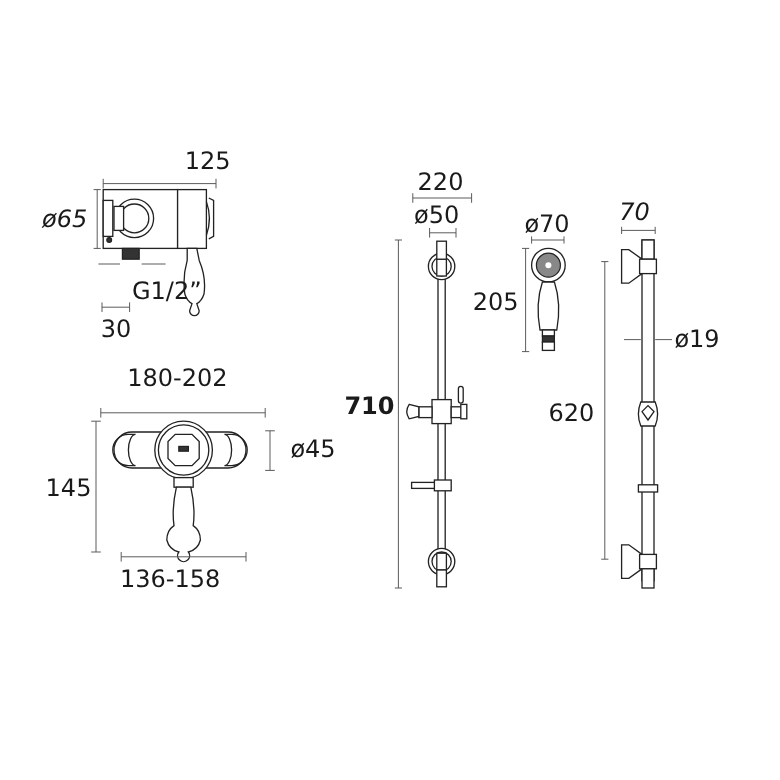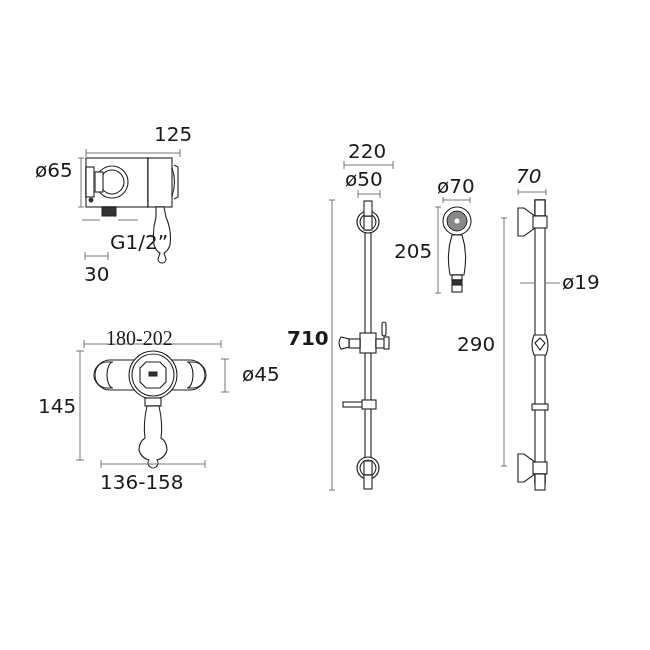--- a/index.html
+++ b/index.html
@@ -138,7 +138,7 @@
 </svg>
 
 <div class="lbl" style="left:110px;top:124px;margin-left:44px;">125</div>
-<div class="lbl" style="left:35px;top:160px;">ø65</div>
+<div class="lbl" style="left:35px;top:172px;font-style:italic;">ø65</div>
 <div class="lbl" style="left:82px;top:232px;margin-left:28px;">G1/2”</div>
 <div class="lbl" style="left:84px;top:264px;text-align:right;">30</div>
 

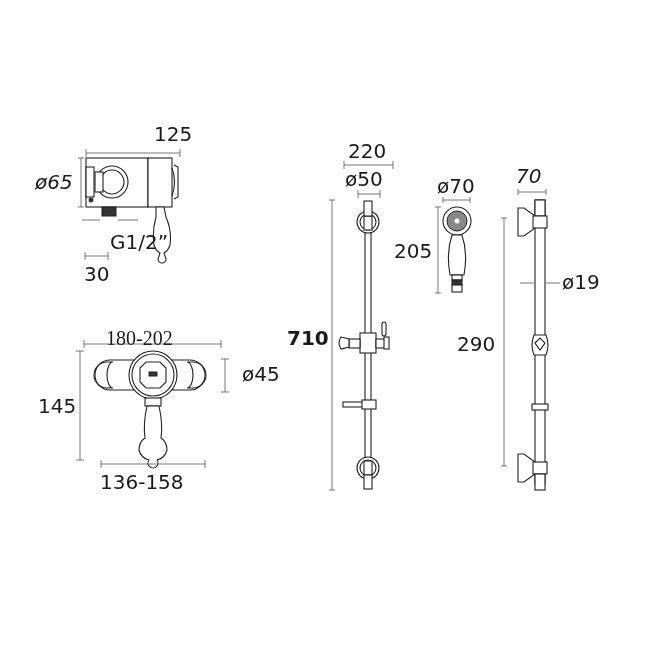--- a/index.html
+++ b/index.html
@@ -142,7 +142,7 @@
 <div class="lbl" style="left:82px;top:232px;margin-left:28px;">G1/2”</div>
 <div class="lbl" style="left:84px;top:264px;text-align:right;">30</div>
 
-<div class="lbl" style="left:106px;top:328px;font-family:Liberation Serif, serif;">180-202</div>
+<div class="lbl" style="left:106px;top:305px;">180-202</div>
 <div class="lbl" style="left:38px;top:396px;">145</div>
 <div class="lbl" style="left:230px;top:364px;margin-left:12px;">ø45</div>
 <div class="lbl" style="left:100px;top:472px;">136-158</div>

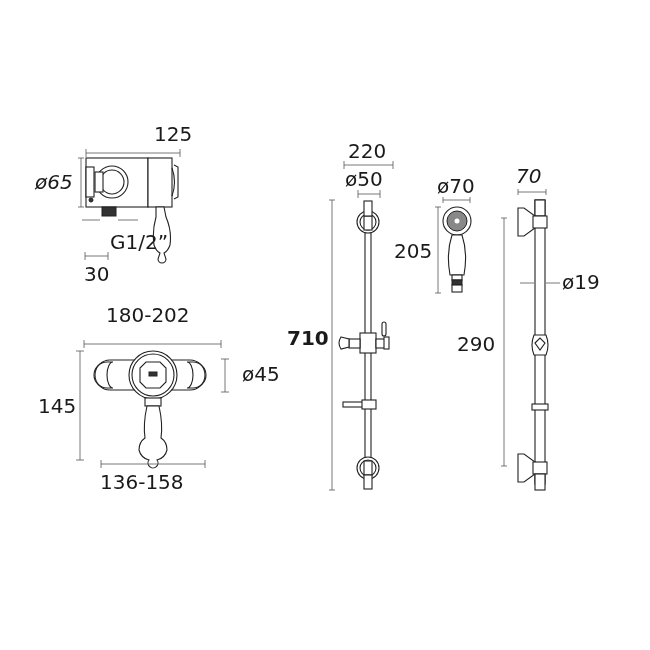--- a/index.html
+++ b/index.html
@@ -156,6 +156,6 @@
 
 <div class="lbl" style="left:516px;top:166px;font-style:italic;">70</div>
 <div class="lbl" style="left:562px;top:272px;">ø19</div>
-<div class="lbl" style="left:457px;top:334px;">290</div>
+<div class="lbl" style="left:457px;top:334px;">620</div>
 
 </body></html>

